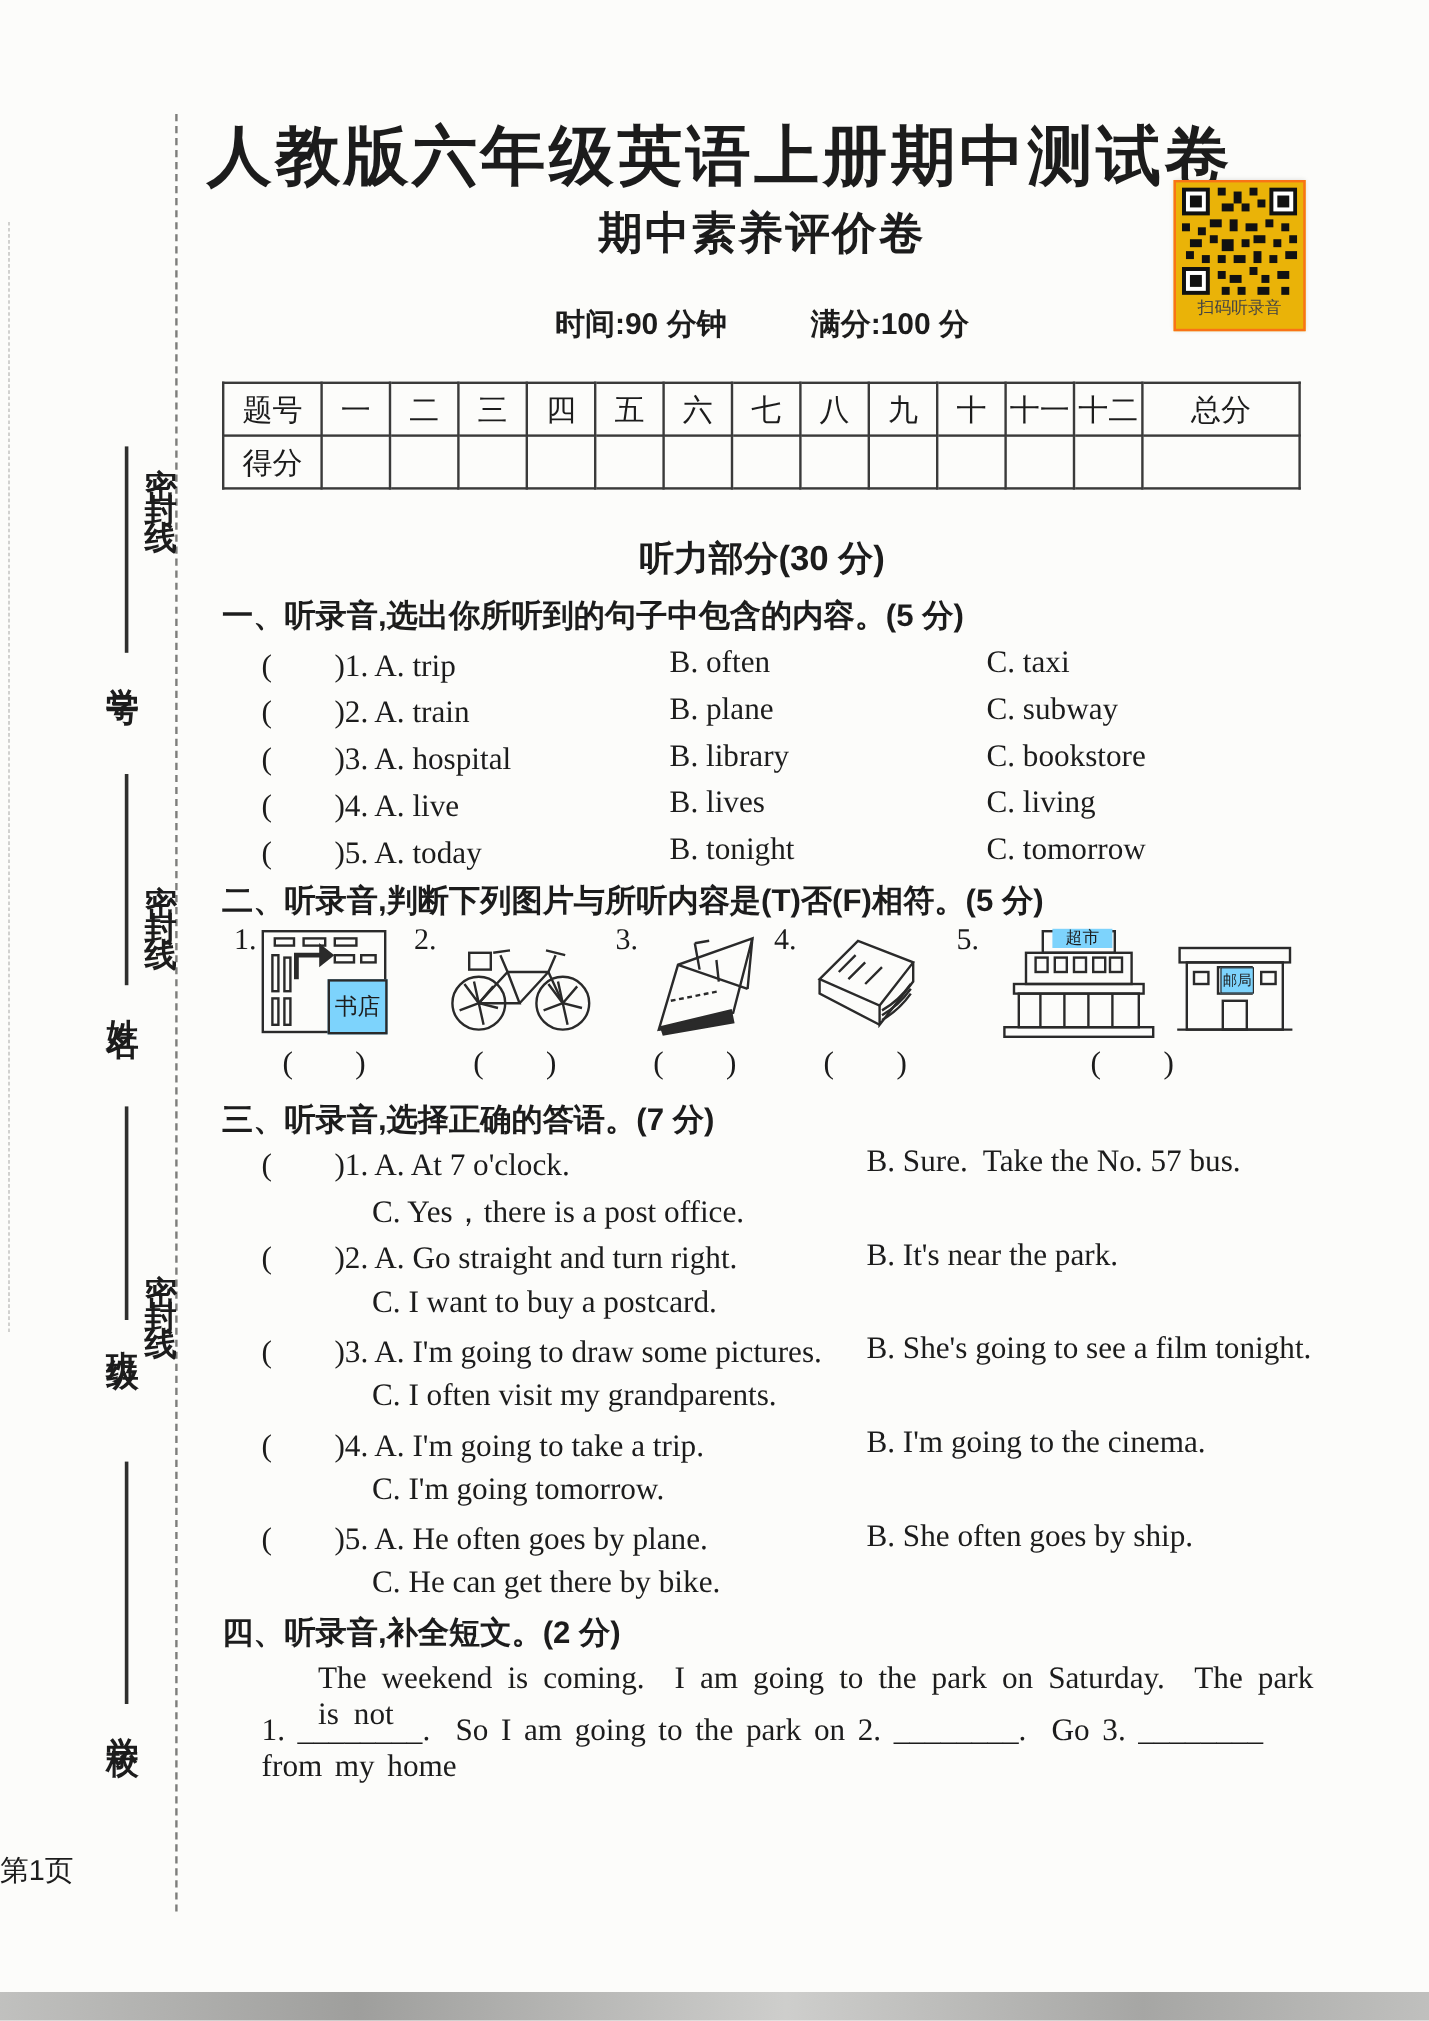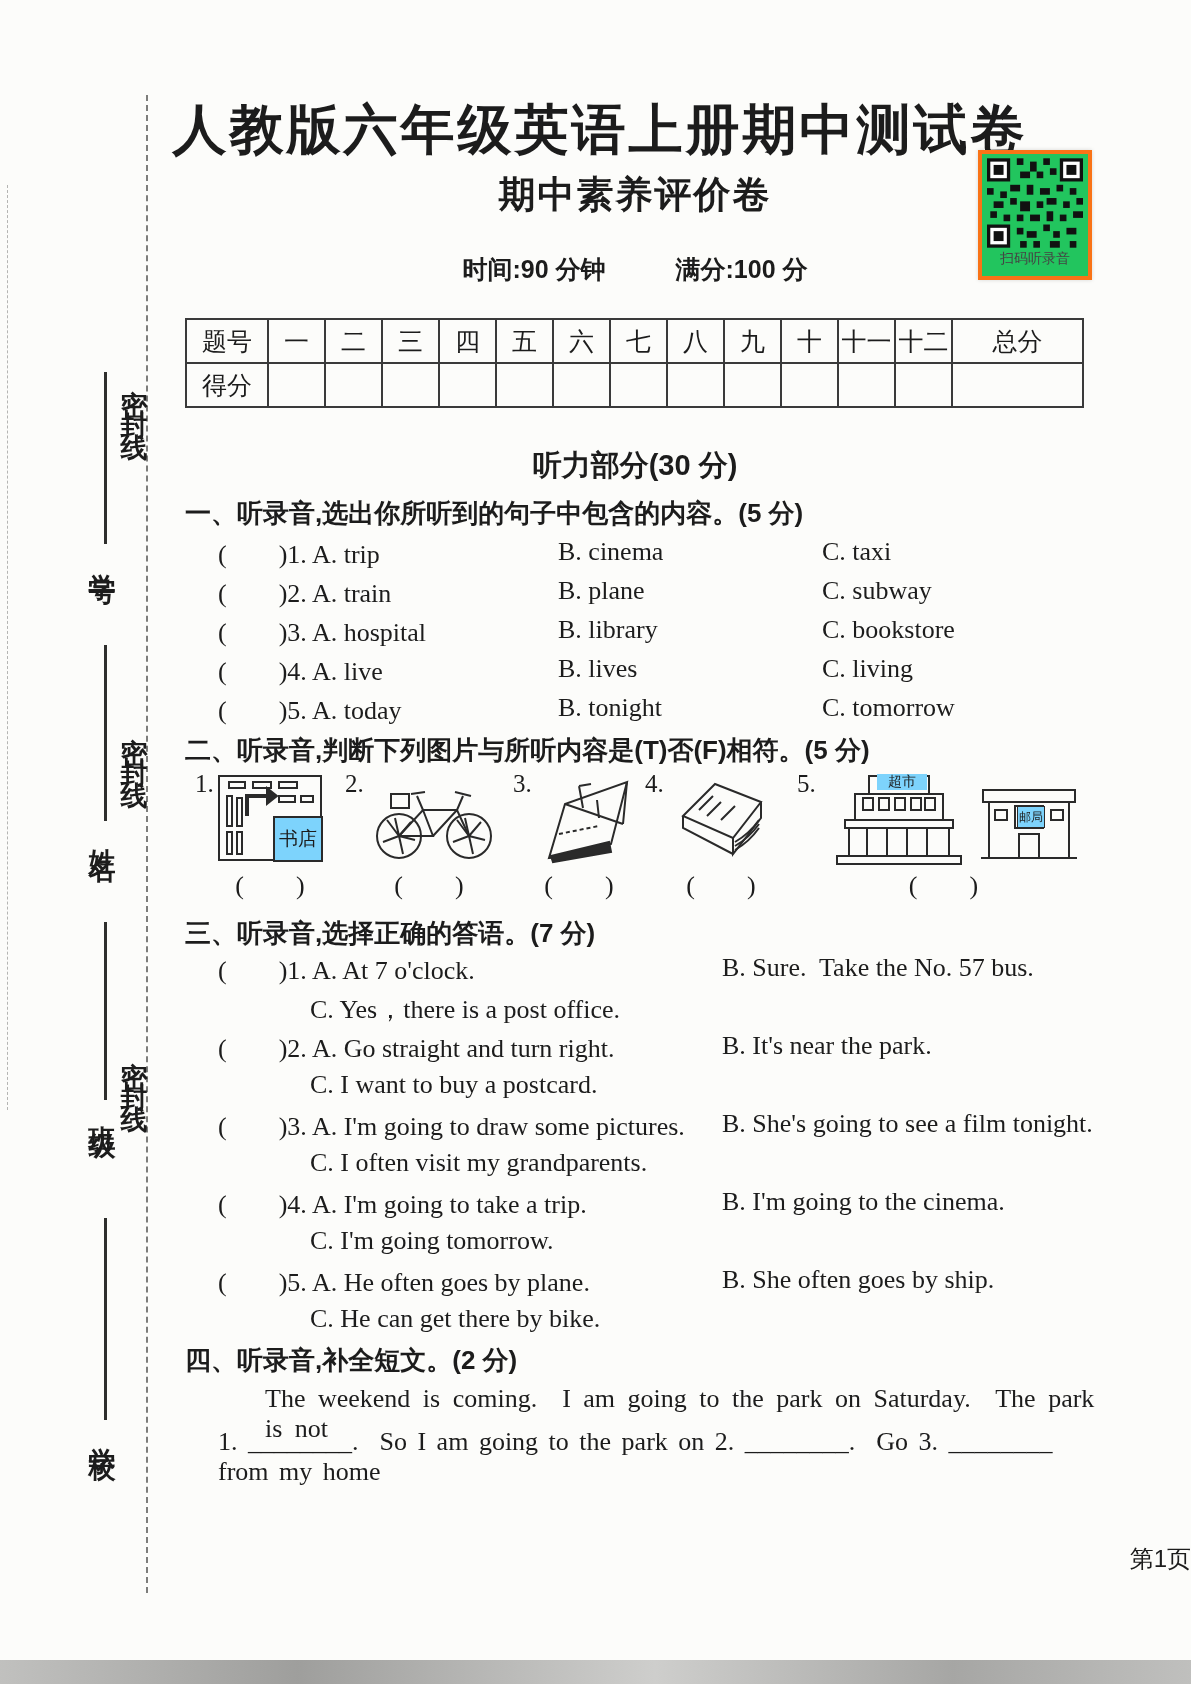--- a/index.html
+++ b/index.html
@@ -14,7 +14,7 @@
   .subtitle{left:185px;top:170px;width:900px;text-align:center;font-size:37px;font-weight:700;letter-spacing:2px;}
   .meta-row{left:185px;top:253px;width:900px;display:flex;justify-content:center;gap:70px;
             font-size:25px;font-weight:700;}
-  .qrbox{left:978px;top:150px;width:106px;height:122px;border:4px solid #f97316;background:#22c55e;
+  .qrbox{left:978px;top:150px;width:106px;height:122px;border:2px solid #f97316;background:#eab308;
          box-shadow:0 0 4px rgba(0,0,0,.15);}
   .qrbox svg{position:absolute;left:5px;top:4px;}
   .qrcap{position:absolute;left:0;top:96px;width:106px;text-align:center;font-size:14px;color:#444;}

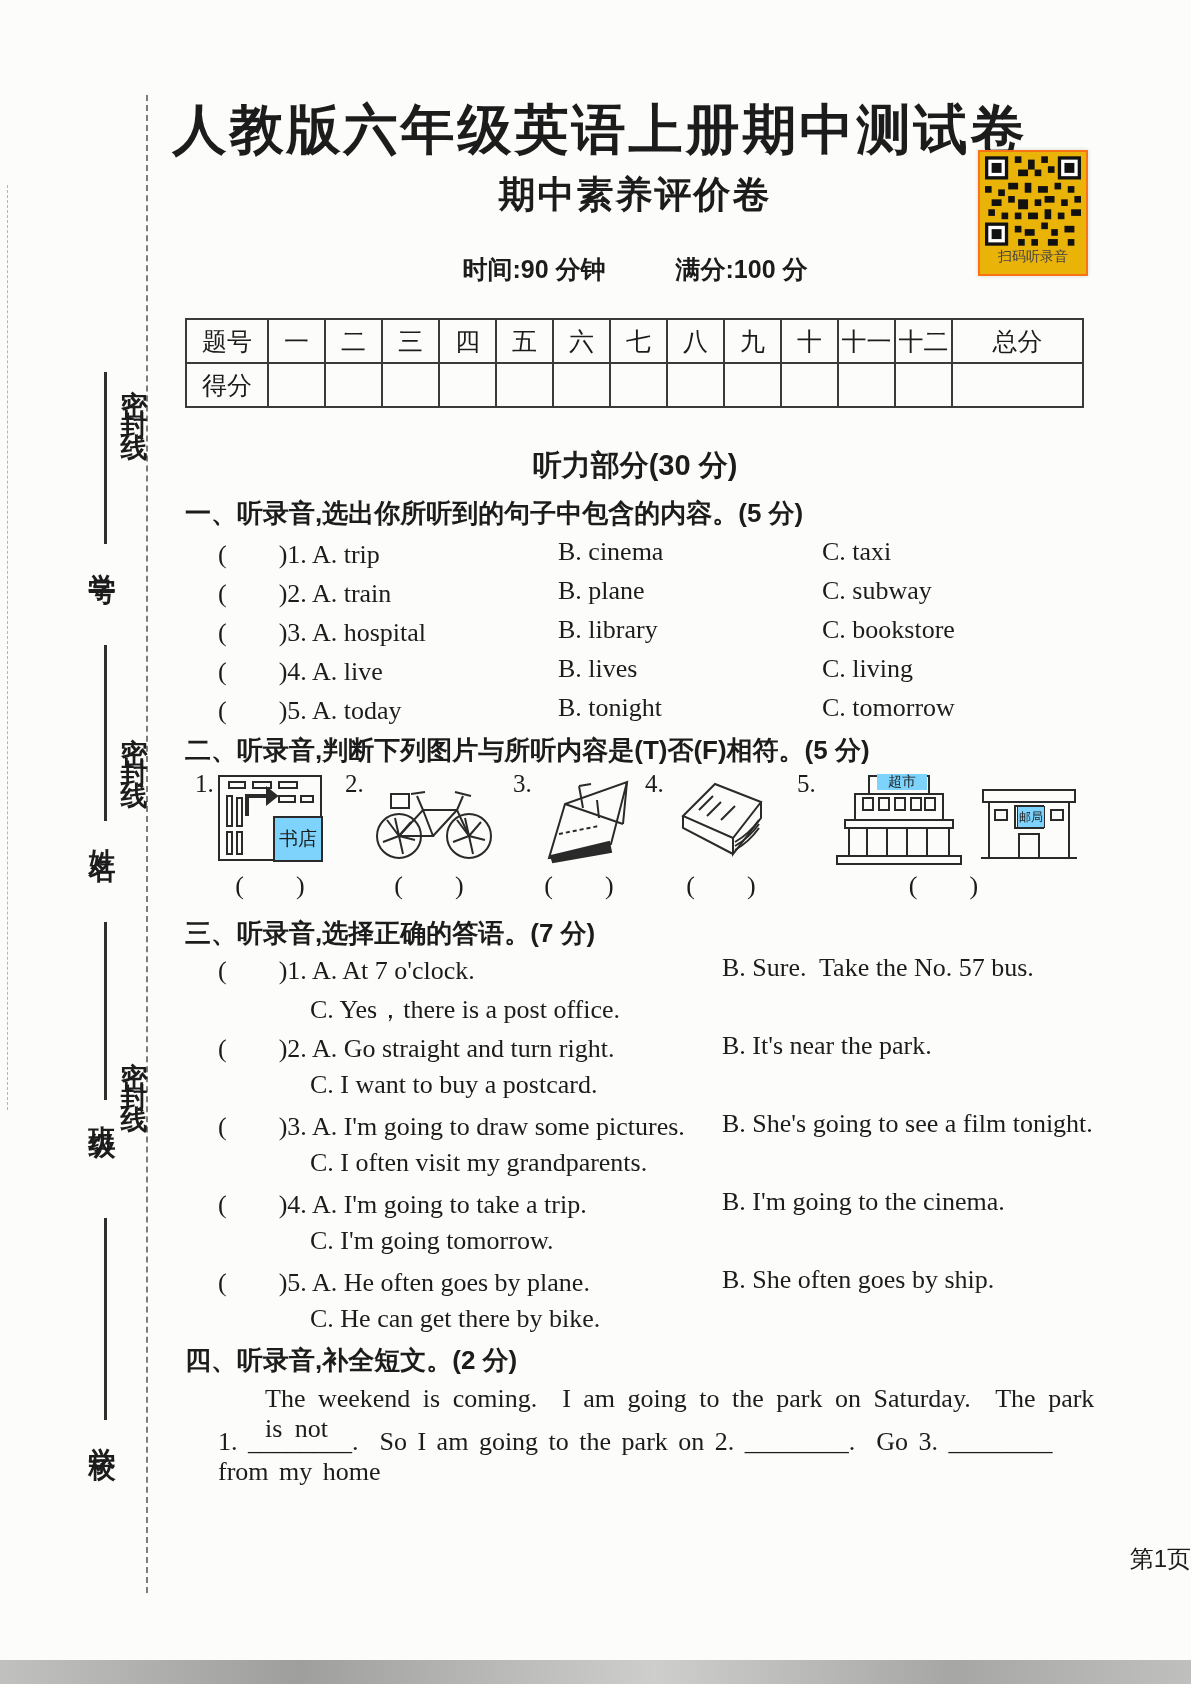--- a/index.html
+++ b/index.html
@@ -221,7 +221,7 @@
 
   <div class="abs qrow" style="top:537px;">
     <span class="ca"><span>(　　)1.</span> <span>A. trip</span></span>
-    <span class="cb1">B. cinema</span>
+    <span class="cb1">B. often</span>
     <span class="cc1">C. taxi</span>
   </div>
   <div class="abs qrow" style="top:576px;">

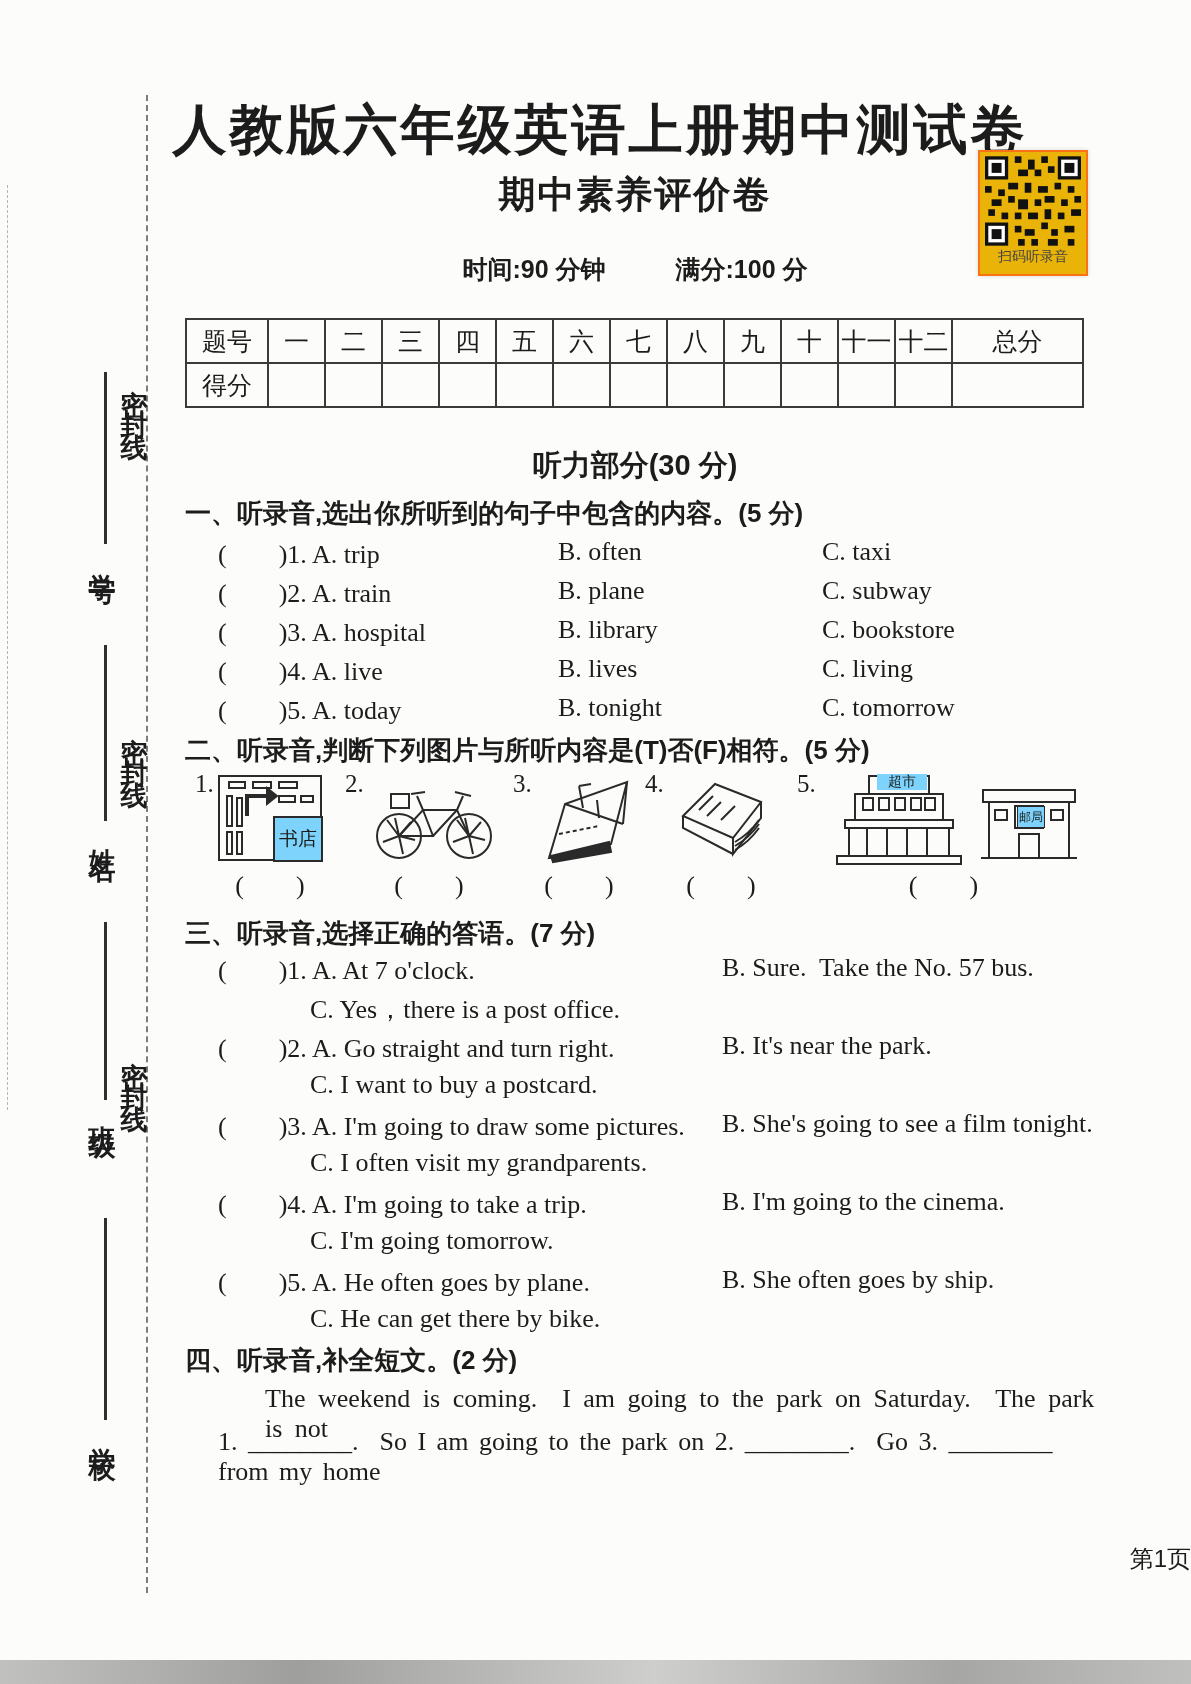--- a/index.html
+++ b/index.html
@@ -48,7 +48,7 @@
   .para1{left:265px;top:1384px;width:830px;font-size:26px;word-spacing:6px;white-space:pre-wrap;}
   .para2{left:218px;top:1427px;width:880px;font-size:26px;word-spacing:4px;white-space:pre-wrap;}
 
-  .footer{left:0;top:1543px;width:1191px;text-align:right;font-size:24px;}
+  .footer{left:0;top:1543px;width:1191px;text-align:left;font-size:24px;}
   .botband{left:0;top:1660px;width:1191px;height:24px;
            background:linear-gradient(90deg,#b6b6b4,#8e8e8c 25%,#c6c6c4 55%,#979795 80%,#b5b5b3);opacity:.85;}
 

